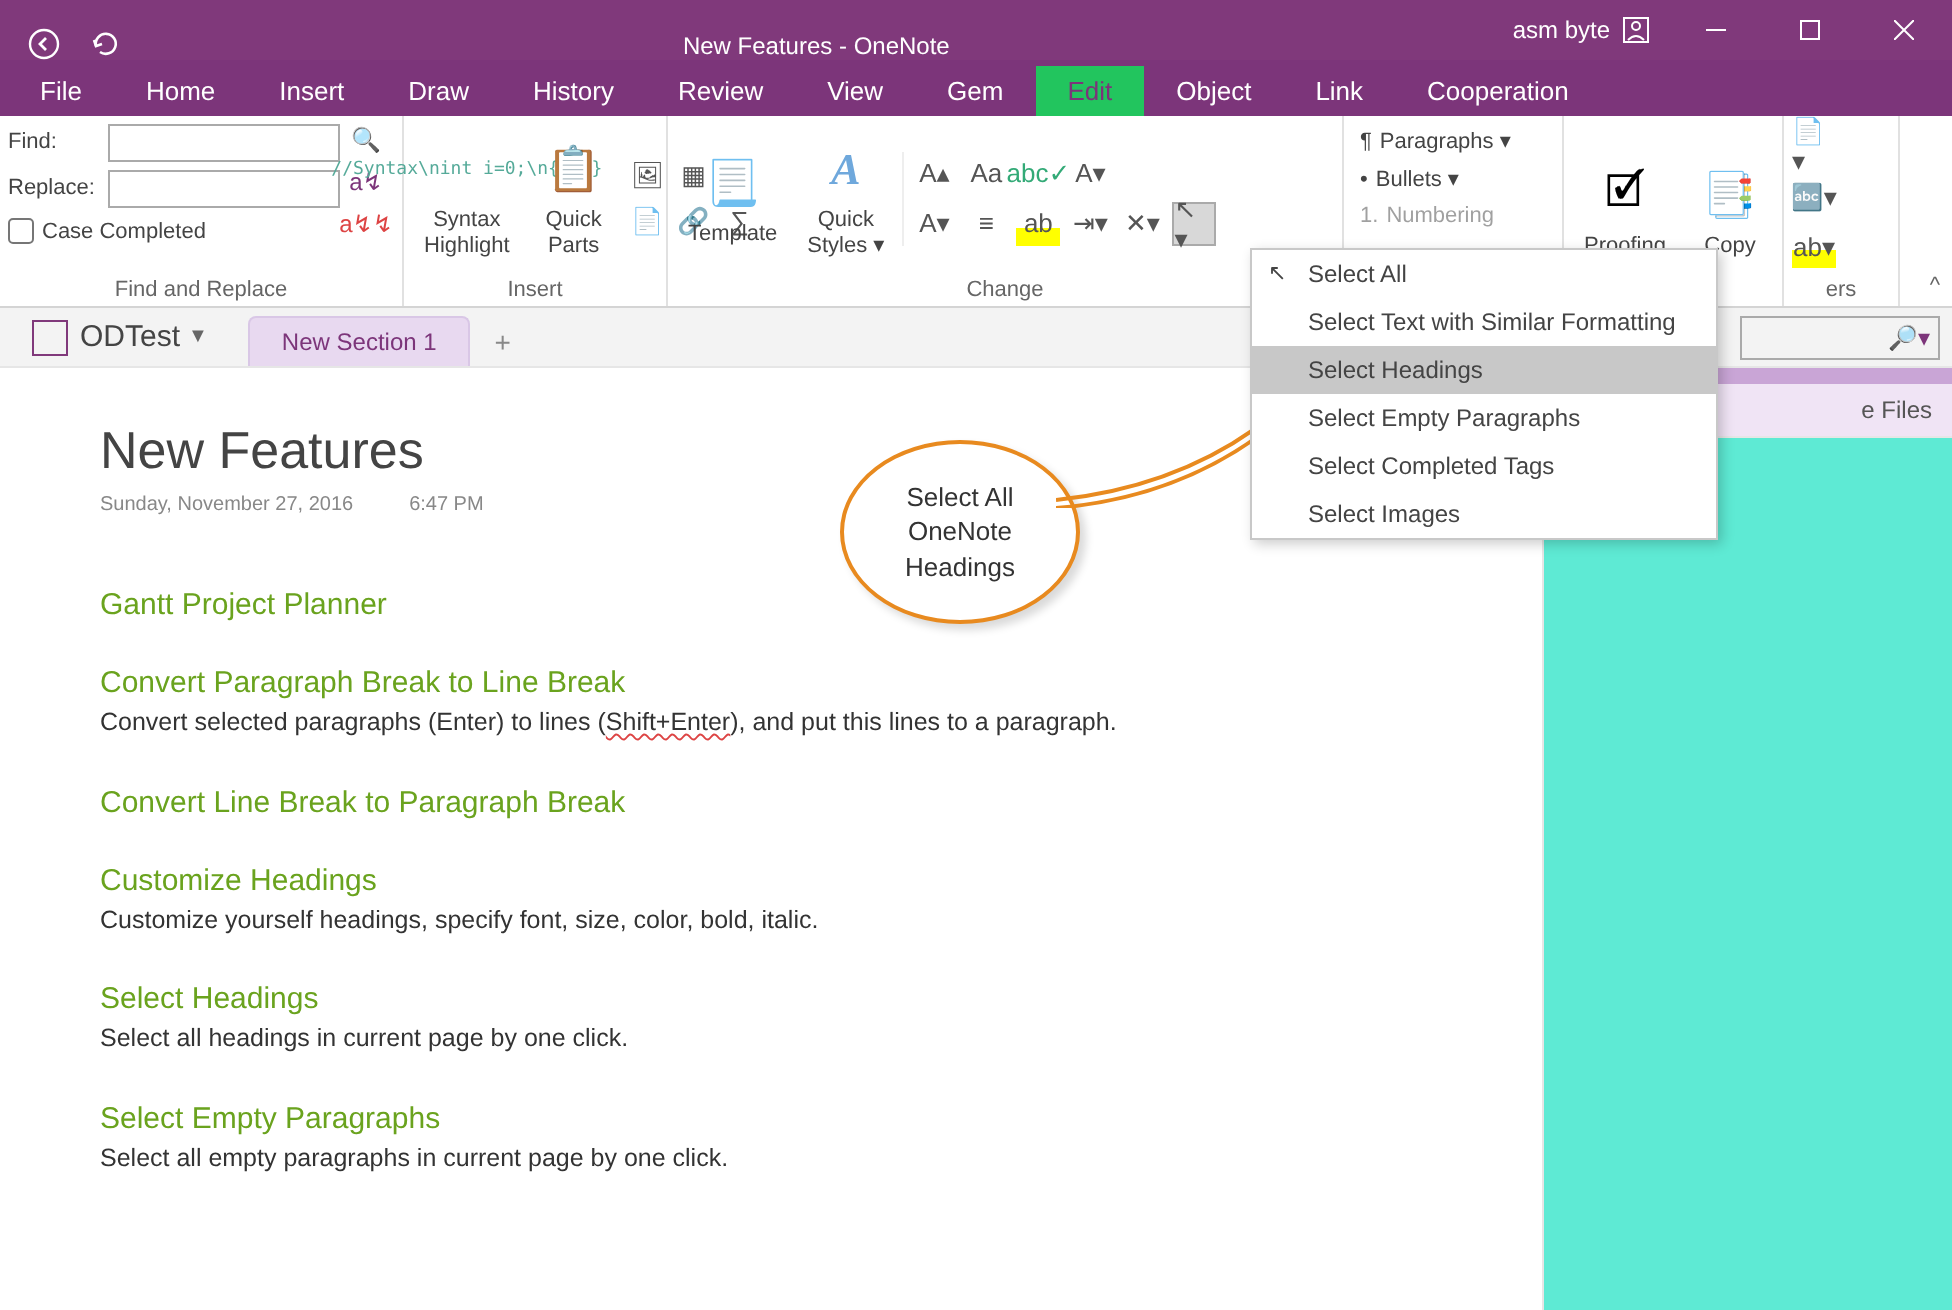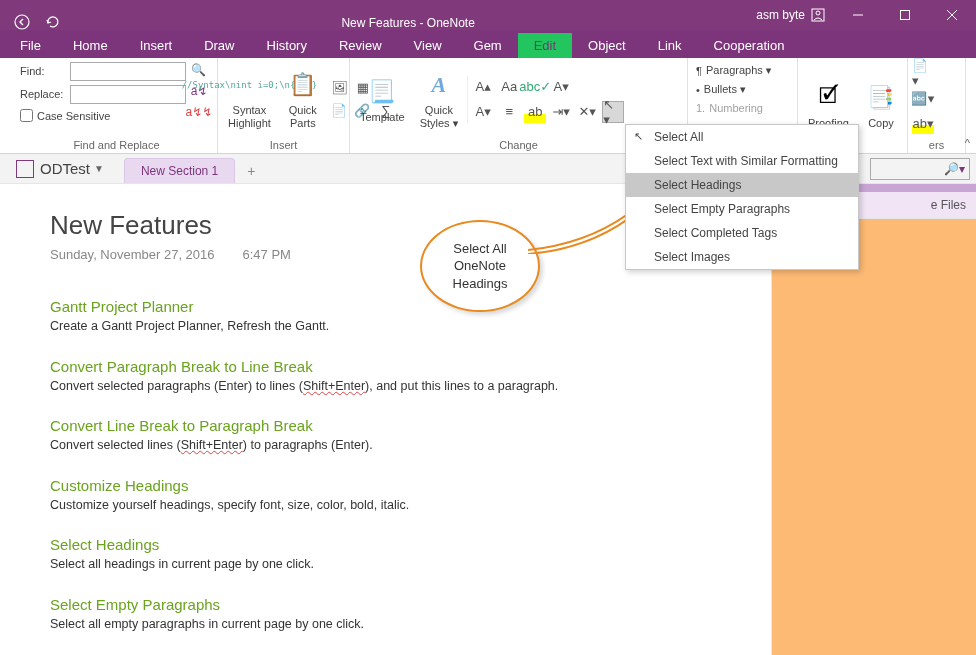--- a/index.html
+++ b/index.html
@@ -17,7 +17,7 @@
 .menu-item { color: #fff; font-size: 13px; padding: 5px 16px; cursor: pointer; }
 .menu-item.active { background: #22c55e; color: #7c357a; }
 
-.ribbon { height: 96px; background: #fff; border-bottom: 1px solid #d4d4d4; display: flex; font-size: 11px; position: relative; padding-left: 16px; }
+.ribbon { height: 96px; background: #fff; border-bottom: 1px solid #d4d4d4; display: flex; font-size: 11px; position: relative; }
 .ribbon-group { border-right: 1px solid #e1e1e1; display: flex; flex-direction: column; padding: 2px 4px 0; }
 .ribbon-group-body { flex: 1; display: flex; align-items: flex-start; gap: 3px; }
 .ribbon-group-label { text-align: center; color: #666; font-size: 11px; padding: 1px 0 2px; }

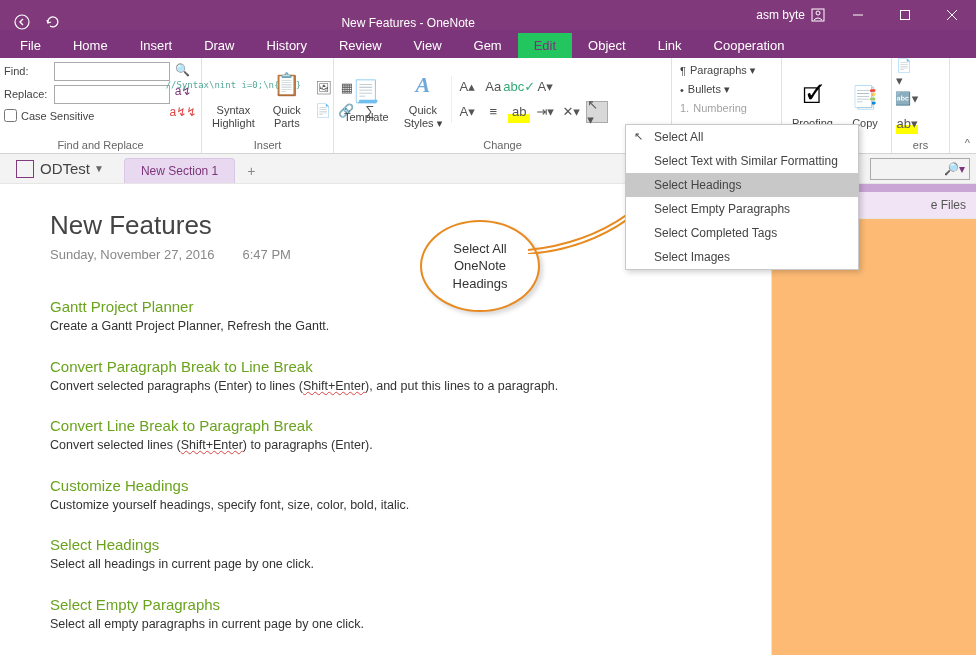--- a/index.html
+++ b/index.html
@@ -146,7 +146,7 @@
           </div>
         <div class="checkbox-row">
             <input type="checkbox" style="">
-            <span>Case Sensitive</span>
+            <span>Case Completed</span>
           </div>
       </div>
       <div class="ribbon-col">

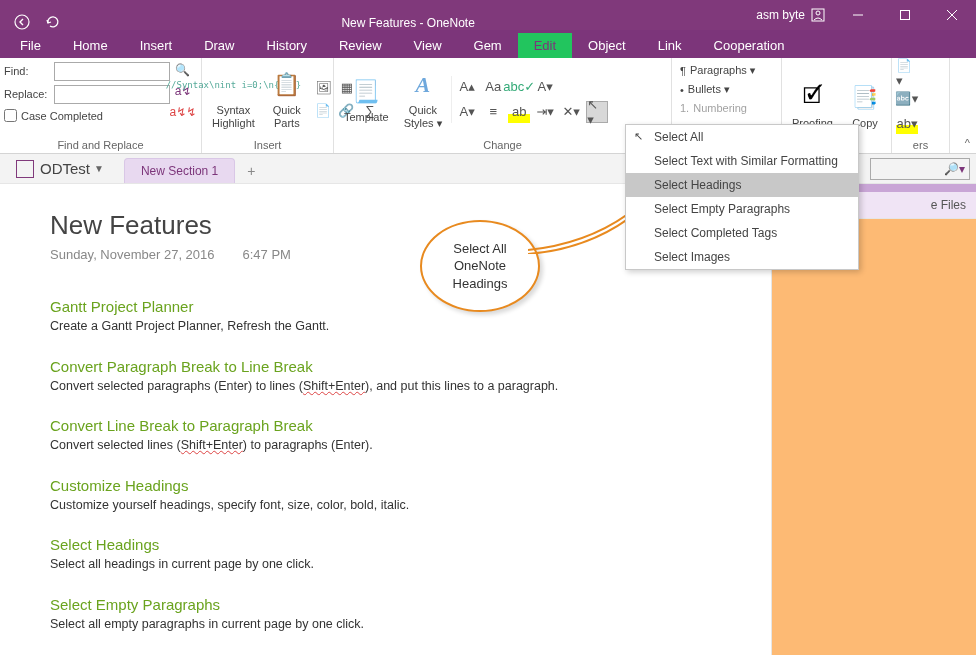--- a/index.html
+++ b/index.html
@@ -58,7 +58,7 @@
 .body-text { font-size: 12.5px; color: #333; line-height: 1.4; }
 .squiggle { text-decoration: underline wavy #d44; text-decoration-thickness: 1px; }
 
-.page-panel { width: 205px; border-left: 1px solid #e6e6e6; background: #fdba74; }
+.page-panel { width: 205px; border-left: 1px solid #e6e6e6; background: #5eead4; }
 .panel-strip { height: 8px; background: #c9a5d6; }
 .panel-header { background: #f0e4f5; padding: 6px 10px; font-size: 12px; color: #555; display: flex; justify-content: flex-end; border-bottom: 1px solid #e6e6e6; }
 .panel-item { padding: 5px 10px; font-size: 12px; color: #444; }

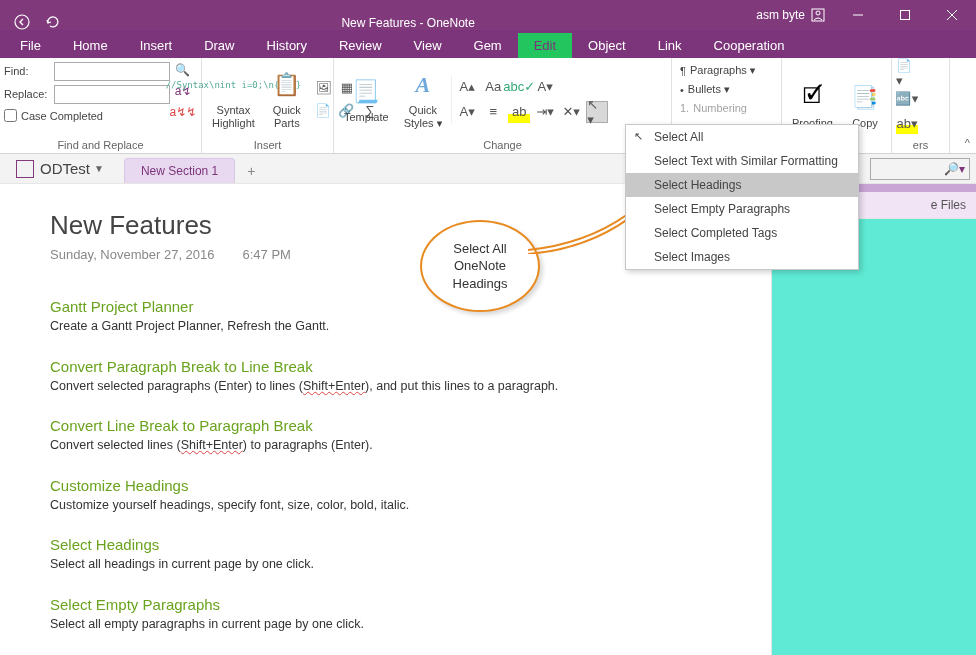--- a/index.html
+++ b/index.html
@@ -52,7 +52,7 @@
 .content-area { display: flex; height: calc(655px - 30px - 28px - 96px - 30px); }
 .page-canvas { flex: 1; padding: 26px 0 0 50px; overflow: hidden; position: relative; }
 .page-title { font-size: 26px; color: #444; font-weight: 300; margin-bottom: 6px; font-family: 'Segoe UI Light', 'Segoe UI', sans-serif; }
-.page-meta { font-size: 13px; color: #888; display: flex; gap: 28px; margin-bottom: 36px; }
+.page-meta { font-size: 10px; color: #888; display: flex; gap: 28px; margin-bottom: 36px; }
 .heading { font-size: 15px; color: #6aa31e; margin-top: 22px; margin-bottom: 3px; }
 .heading:first-of-type { margin-top: 0; }
 .body-text { font-size: 12.5px; color: #333; line-height: 1.4; }

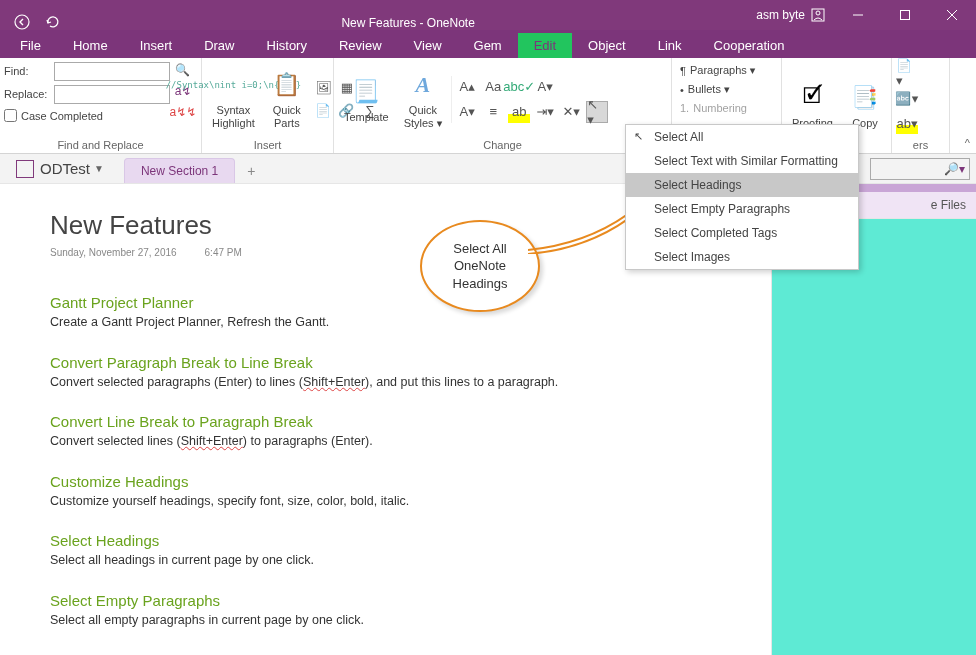--- a/index.html
+++ b/index.html
@@ -279,7 +279,6 @@
     </div>
     <div id="page-body">
         <div class="heading">Gantt Project Planner</div>
-        <div class="body-text">Create a Gantt Project Planner, Refresh the Gantt.</div>
         <div class="heading">Convert Paragraph Break to Line Break</div>
         <div class="body-text">Convert selected paragraphs (Enter) to lines (<span class="squiggle">Shift+Enter</span>), and put this lines to a paragraph.</div>
         <div class="heading">Convert Line Break to Paragraph Break</div>

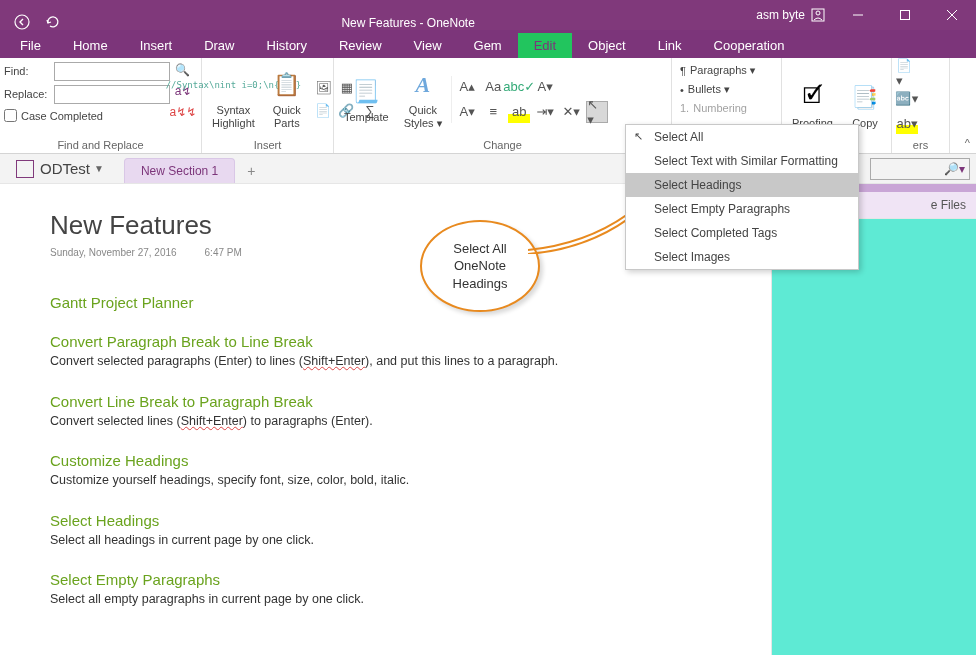--- a/index.html
+++ b/index.html
@@ -282,7 +282,6 @@
         <div class="heading">Convert Paragraph Break to Line Break</div>
         <div class="body-text">Convert selected paragraphs (Enter) to lines (<span class="squiggle">Shift+Enter</span>), and put this lines to a paragraph.</div>
         <div class="heading">Convert Line Break to Paragraph Break</div>
-        <div class="body-text">Convert selected lines (<span class="squiggle">Shift+Enter</span>) to paragraphs (Enter).</div>
         <div class="heading">Customize Headings</div>
         <div class="body-text">Customize yourself headings, specify font, size, color, bold, italic.</div>
         <div class="heading">Select Headings</div>

